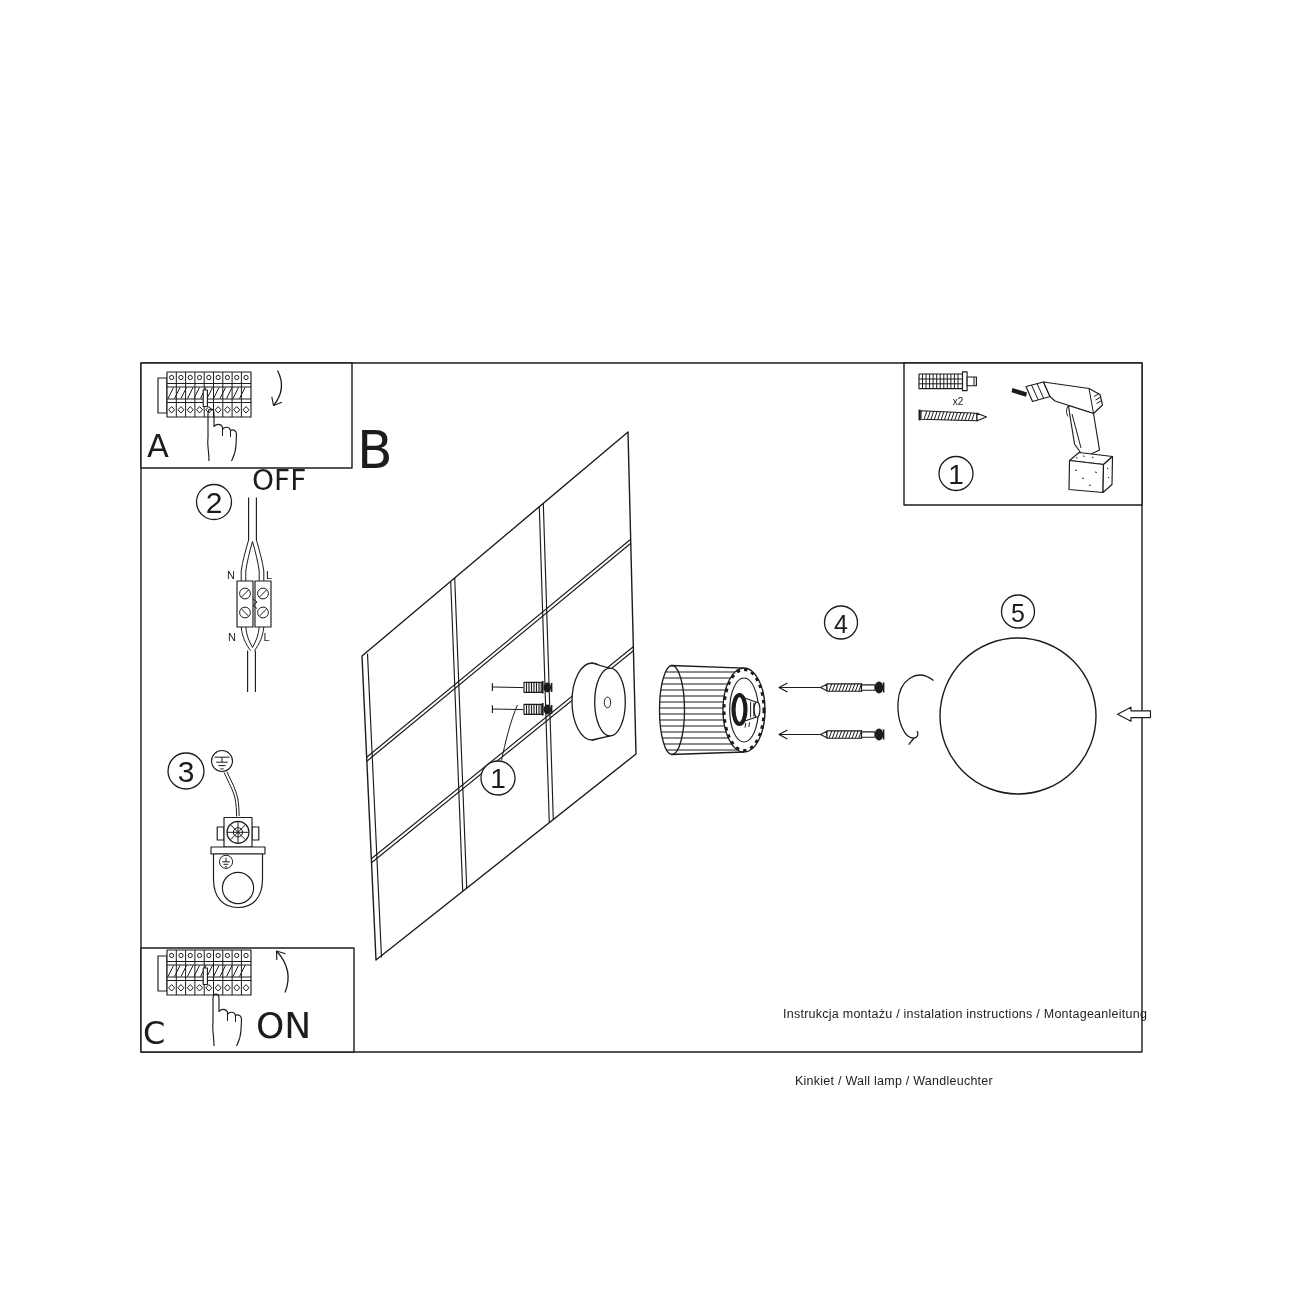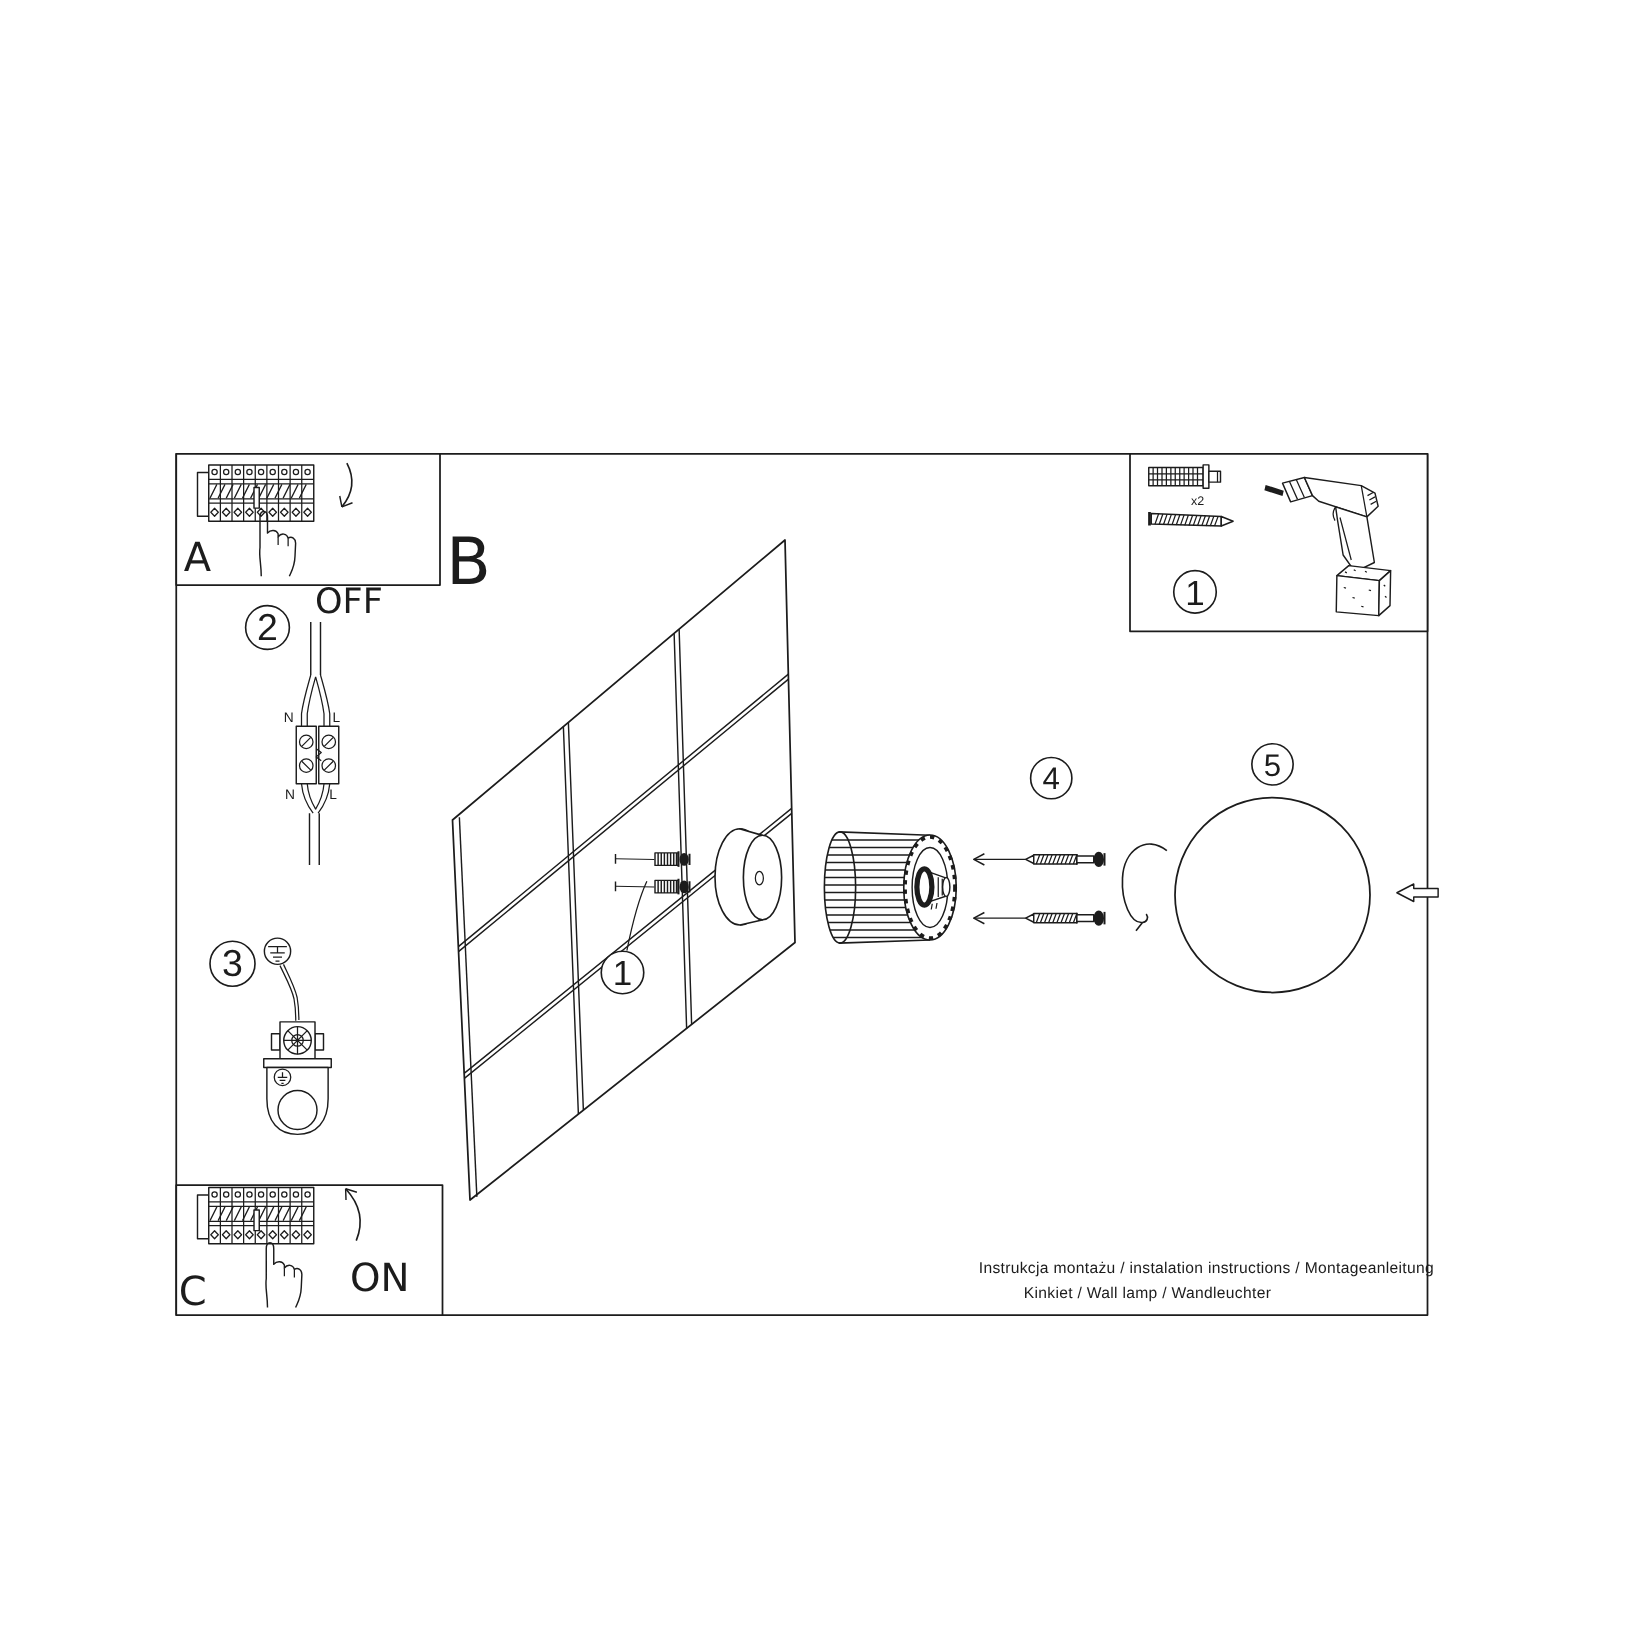--- a/index.html
+++ b/index.html
@@ -274,7 +274,7 @@
 <div class="t big" style="left:357px; top:424px; font-size:52px;">B</div>
 
 <div class="t big" style="left:143px; top:1017px; font-size:32px;">C</div>
-<div class="t big" style="left:256px; top:1008px; font-size:31px;margin-left:24px;">ON</div>
+<div class="t big" style="left:256px; top:1008px; font-size:36px;">ON</div>
 
 <div class="badge" style="left:214px; top:503px; font-size:30px;">2</div>
 <div class="badge" style="left:186px; top:772px; font-size:30px;">3</div>

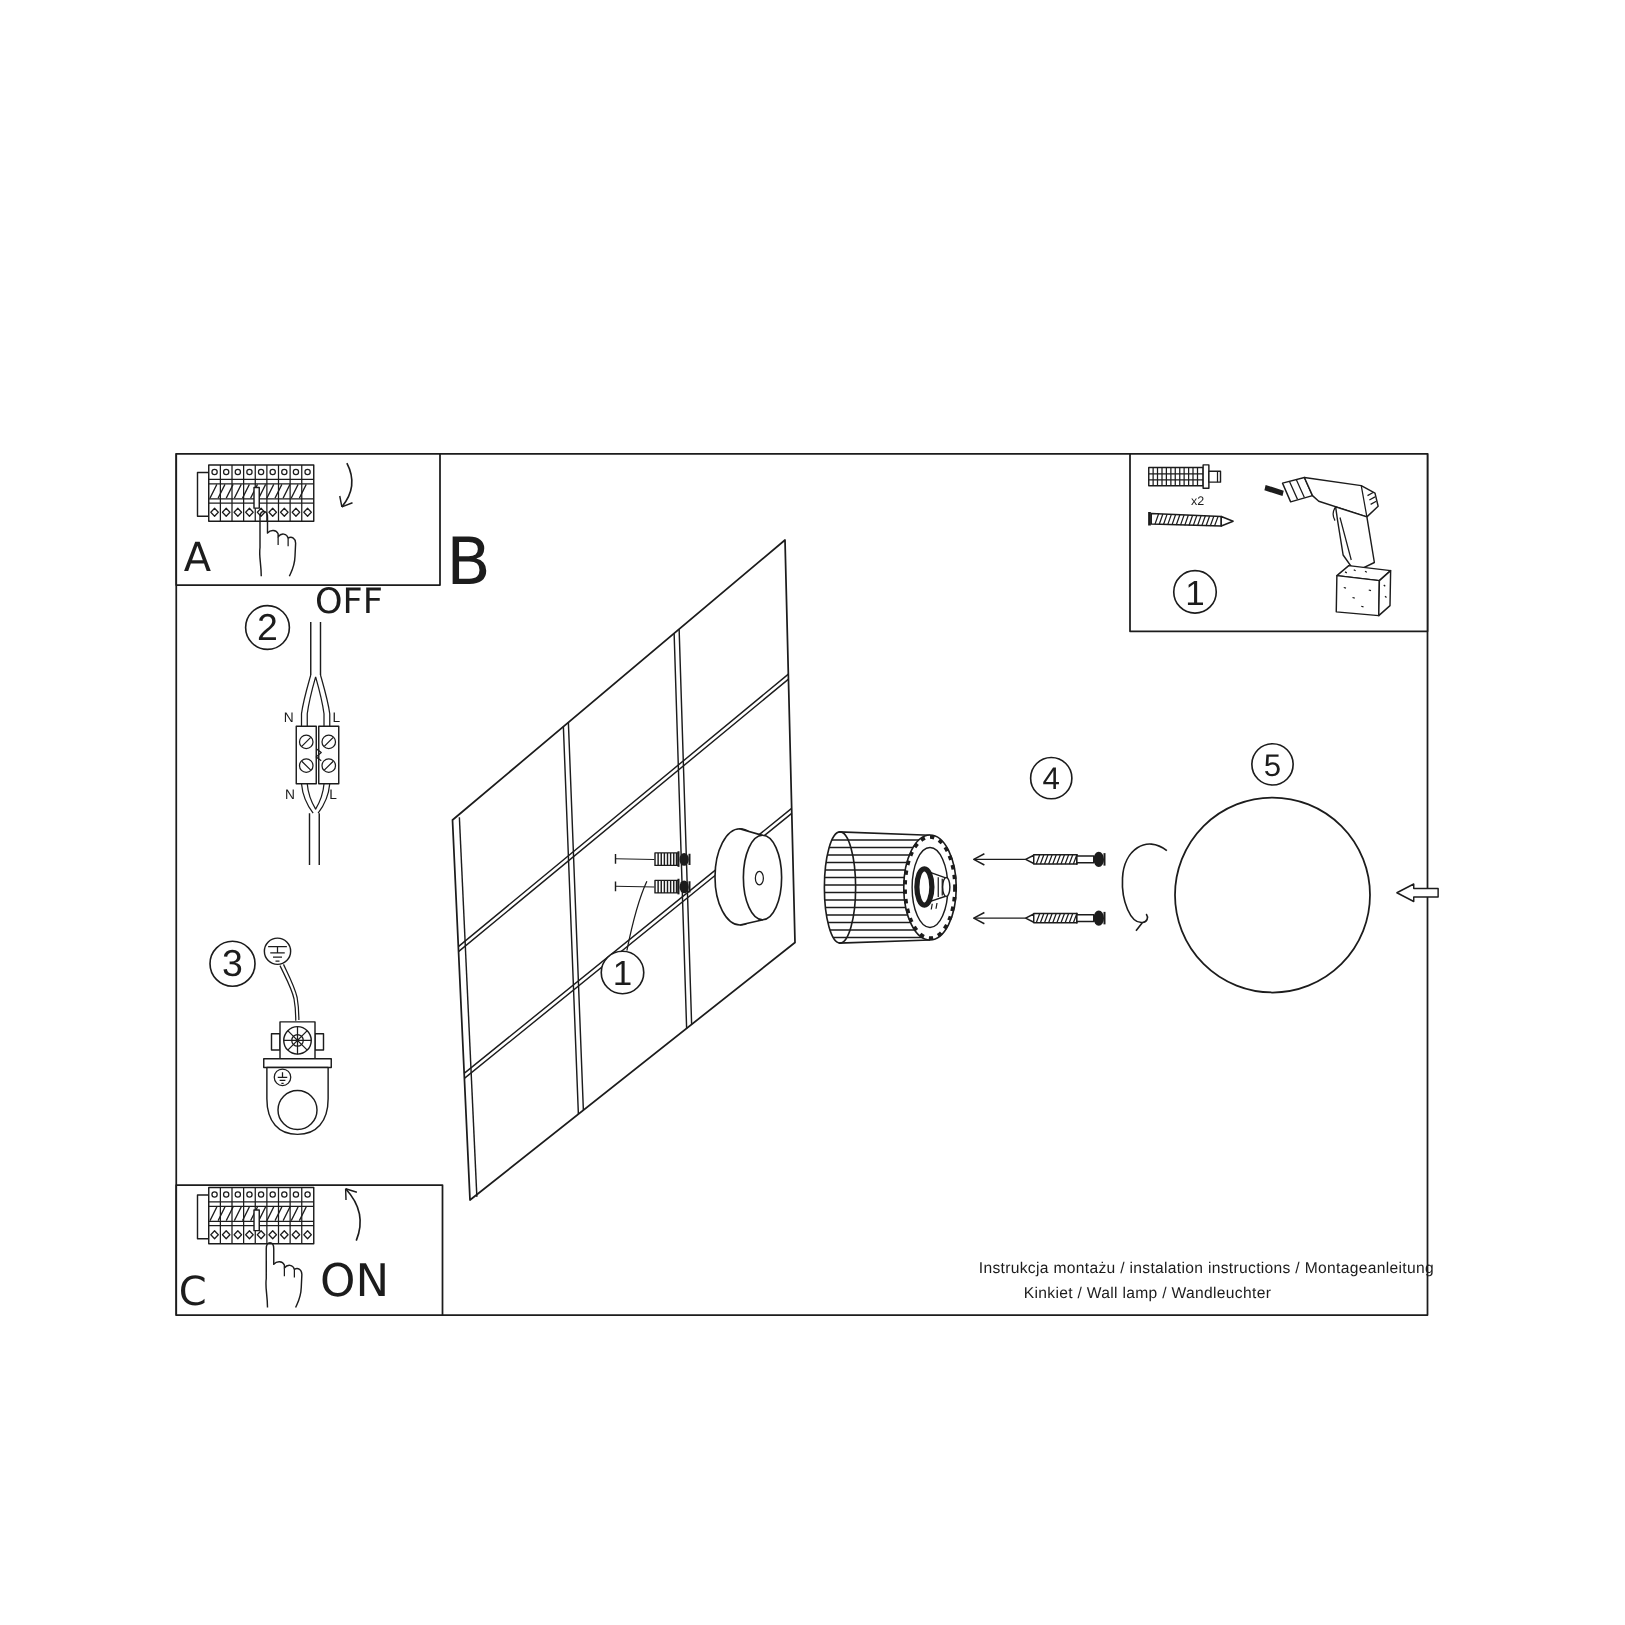--- a/index.html
+++ b/index.html
@@ -291,7 +291,7 @@
 <div class="nl" style="left:958px; top:402px; font-size:10px;">x2</div>
 
 <div class="footer-line" style="left:783px; top:1007px;">Instrukcja montażu / instalation instructions / Montageanleitung</div>
-<div class="footer-line" style="left:795px; top:1027px;margin-left:24px;">Kinkiet / Wall lamp / Wandleuchter</div>
+<div class="footer-line" style="left:795px; top:1074px;">Kinkiet / Wall lamp / Wandleuchter</div>
 
 </div>
 

